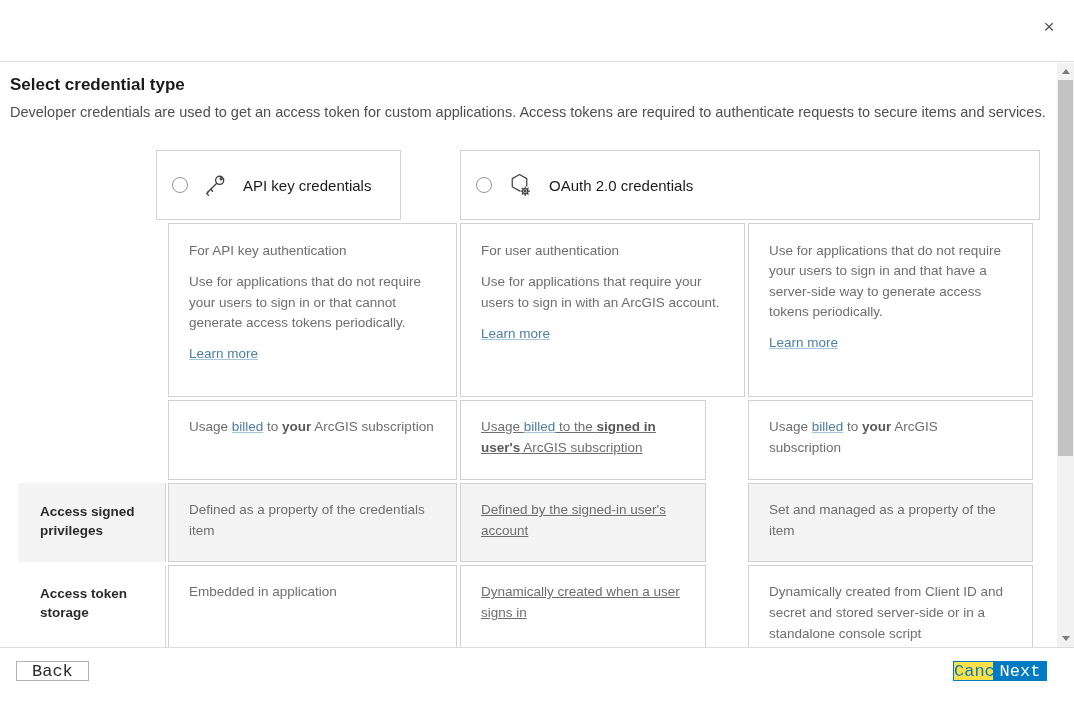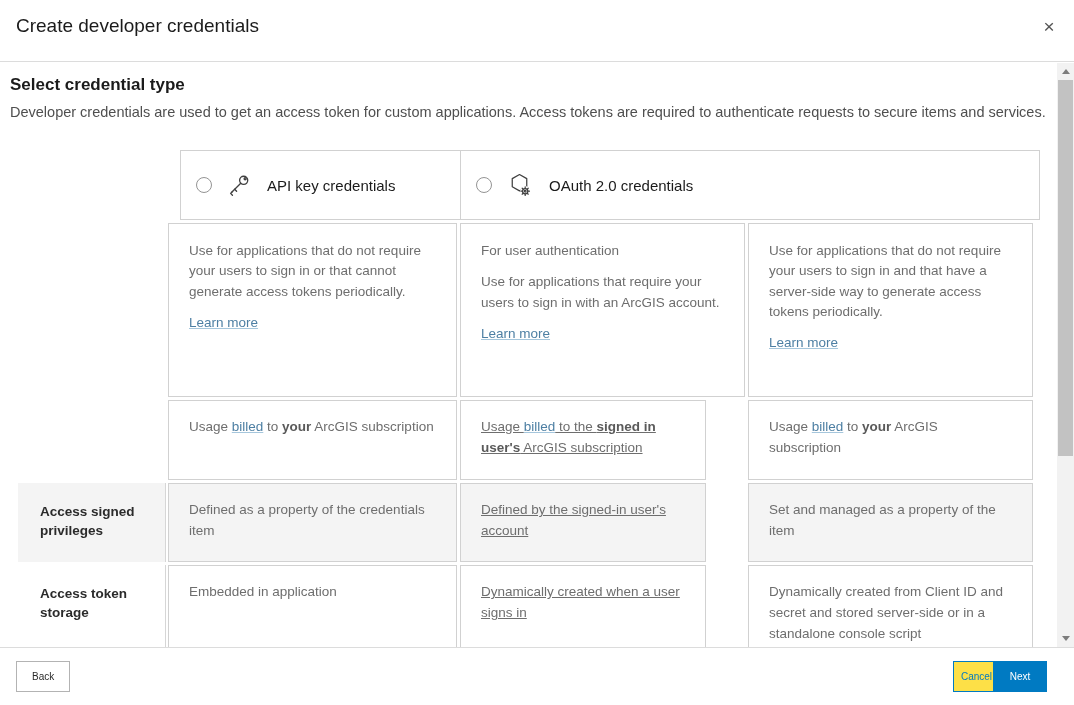--- a/index.html
+++ b/index.html
@@ -76,7 +76,6 @@
 <div class="dialog">
 
   <div class="dlg-header">
-    <div class="dlg-title">Create developer credentials</div>
     <button class="dlg-close">×</button>
   </div>
 

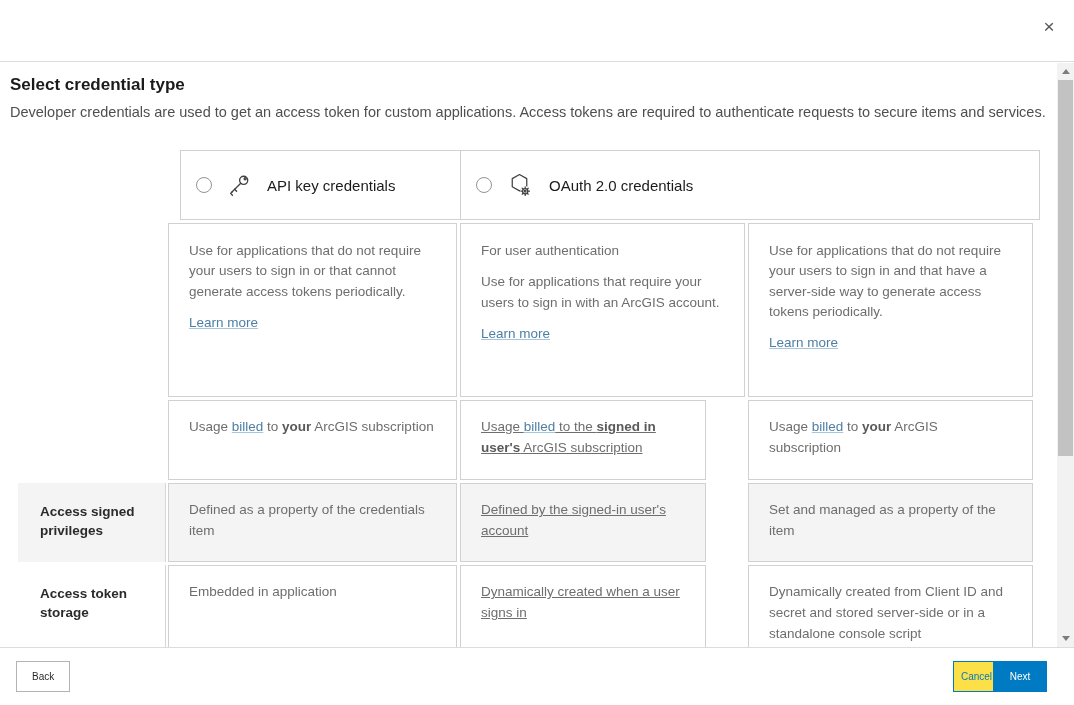--- a/index.html
+++ b/index.html
@@ -21,7 +21,7 @@
   
   .opt-card { position:absolute; top:150px; height:70px; background:#fff; border:1px solid #d1d1d1;
               display:flex; align-items:center; padding-left:15px; cursor:pointer; }
-  .opt-card.c1 { left:180px; width:289px; }
+  .opt-card.c1 { left:156px; width:245px; }
   .opt-card.c2 { left:460px; width:580px; }
   .radio { width:16px; height:16px; border:1px solid #949494; border-radius:50%; background:#fff; flex:0 0 auto; }
   .opt-icon { margin-left:13px; margin-right:15px; flex:0 0 auto; display:flex; align-items:center; }

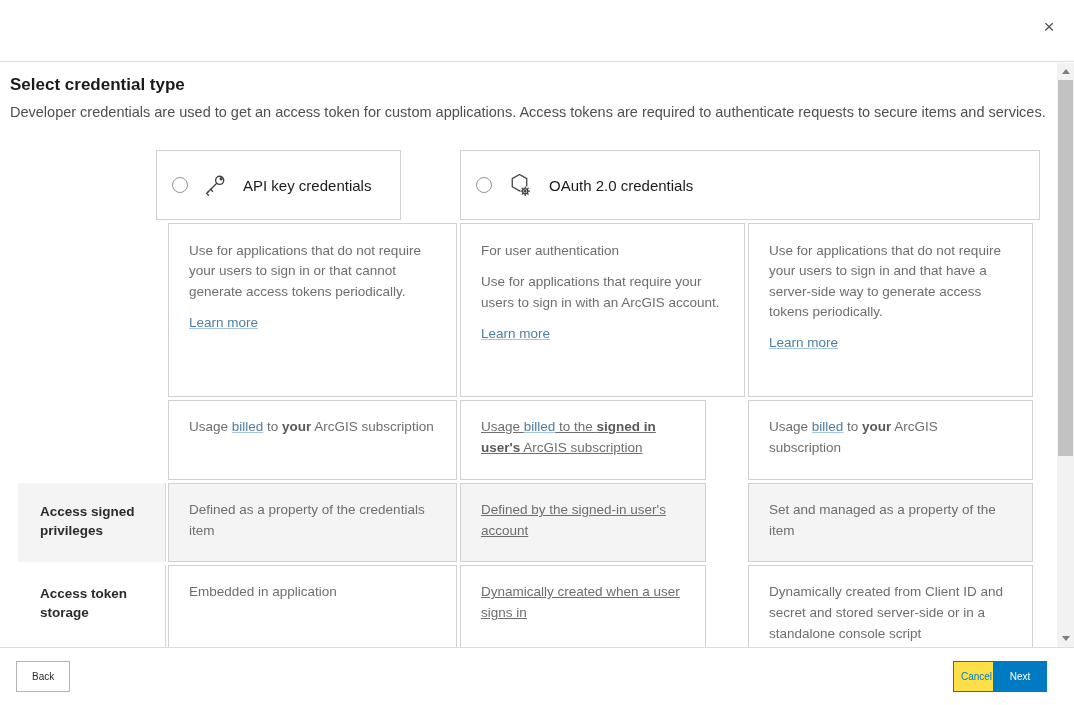--- a/index.html
+++ b/index.html
@@ -111,6 +111,7 @@
   </div>
 
   <div class="desc-cell c1">
+    <div class="intro">For API key authentication</div>
     <div class="body">Use for applications that do not require your users to sign in or that cannot generate access tokens periodically.</div>
     <a class="learn-link">Learn more</a>
   </div>

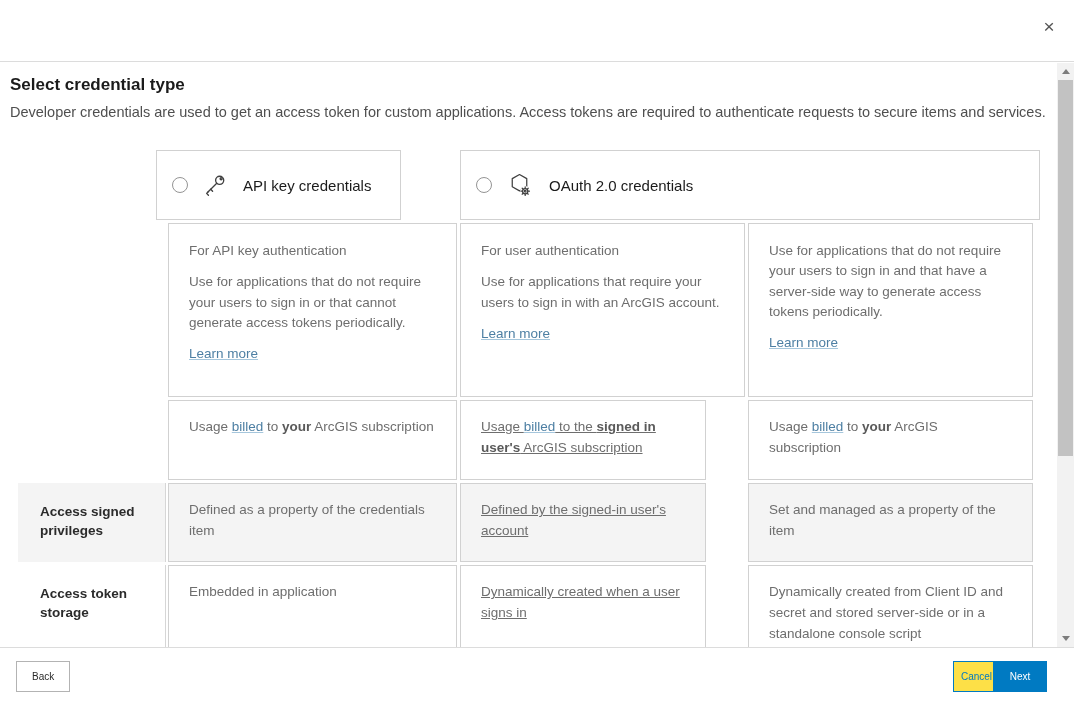--- a/index.html
+++ b/index.html
@@ -63,7 +63,7 @@
 
   
   .dlg-footer { position:absolute; left:0; bottom:0; width:1074px; height:58px; background:#fff; border-top:1px solid #dcdcdc; }
-  .btn { font-family:Liberation Sans, sans-serif; font-size:10px; height:31px; cursor:pointer; }
+  .btn { font-family:Liberation Mono, monospace; font-size:17px; height:20px; cursor:pointer; }
   .btn-back { position:absolute; left:16px; top:13px; padding:0 15px; background:#fff; border:1px solid #b3b3b3; color:#2b2b2b; }
   .btn-cancel { position:absolute; right:74px; top:13px; width:47px; background:#fde047; border:1px solid #007ac2; color:#007ac2; }
   .btn-next { position:absolute; right:27px; top:13px; width:54px; background:#007ac2; border:1px solid #007ac2; color:#fff; }

